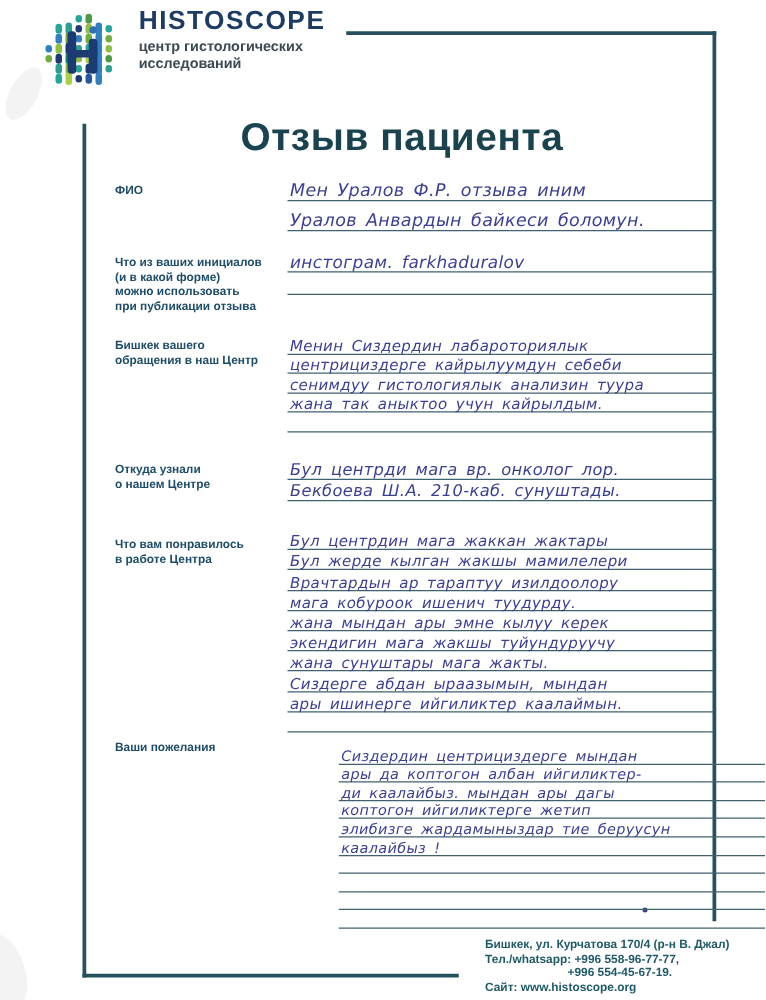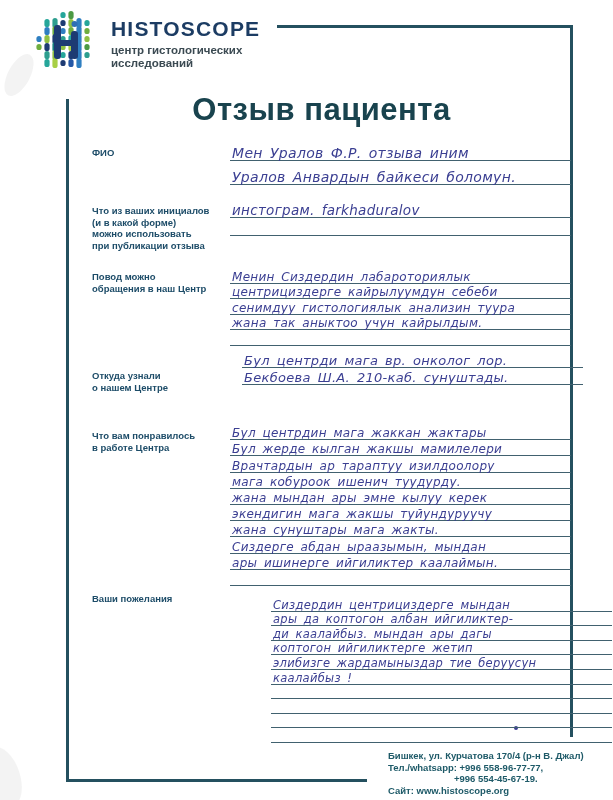--- a/index.html
+++ b/index.html
@@ -16,7 +16,7 @@
 
   
   #logo-svg{position:absolute;left:33px;top:9px;}
-  .brand{position:absolute;left:111px;top:17px;}
+  .brand{position:absolute;left:111px;top:5px;}
   .brand-name{font-size:21px;font-weight:bold;color:#1c3c63;letter-spacing:1.2px;}
   .brand-sub{font-size:11.5px;font-weight:bold;color:#3b4a52;line-height:13px;margin-top:3px;}
 

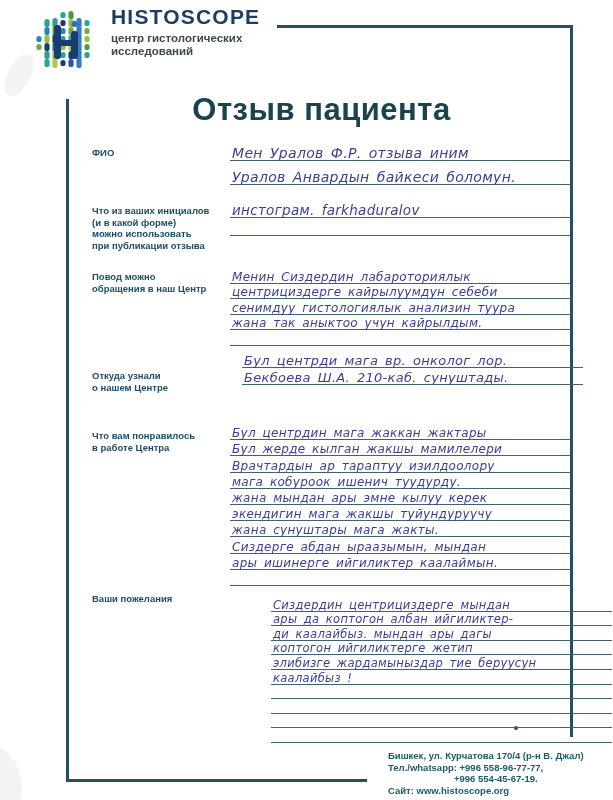--- a/index.html
+++ b/index.html
@@ -147,7 +147,7 @@
         </div>
       </div>
       <div class="field-label" style="top: 271px;">
-        <div>Повод можно</div>
+        <div>Бишкек вашего</div>
         <div>обращения в наш Центр</div>
       </div>
       <div class="rows" style="top: 268px;">

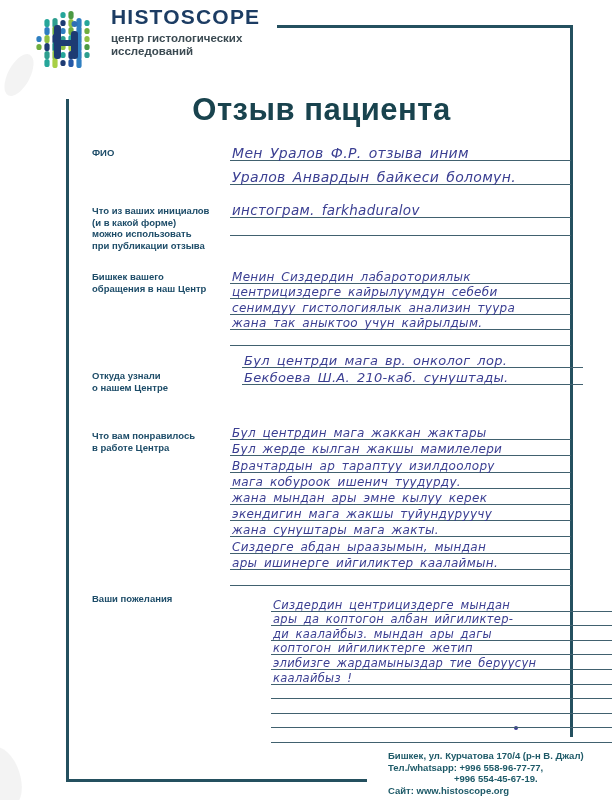--- a/index.html
+++ b/index.html
@@ -171,7 +171,7 @@
         <div>Откуда узнали</div>
         <div>о нашем Центре</div>
       </div>
-      <div class="rows" style="top: 350px; margin-left: 12px;">
+      <div class="rows" style="top: 366px;">
         <div class="row" style="height: 16.5px;">
           <span class="hw" style="font-size: 13px;">Бул центрди мага вр. онколог лор.</span>
         </div>

